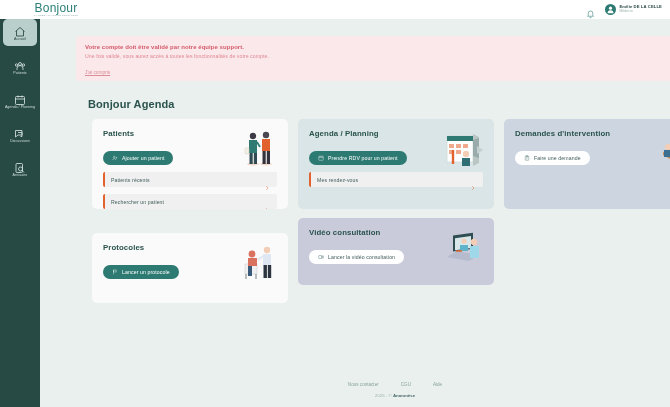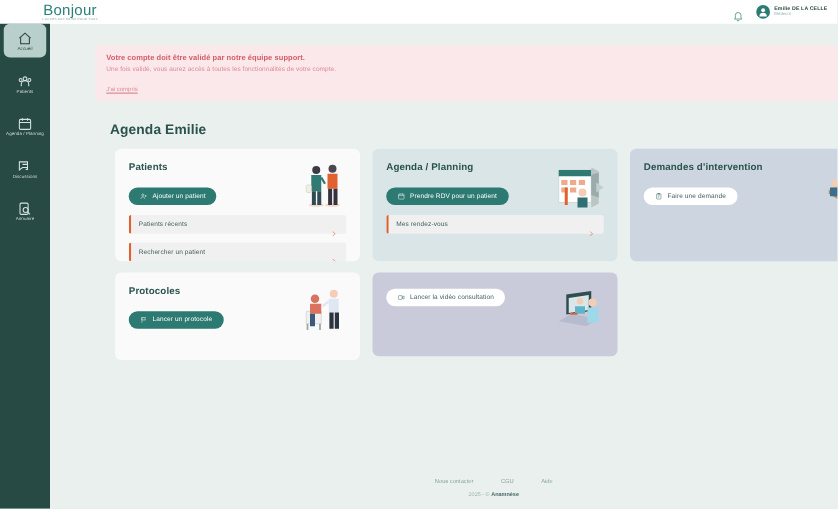--- a/index.html
+++ b/index.html
@@ -292,7 +292,7 @@
         <span class="alert-link">J'ai compris</span>
       </div>
 
-      <h1 class="greeting">Agenda Emilie</h1>
+      <h1 class="greeting">Bonjour Agenda</h1>
 
       <div class="grid">
 

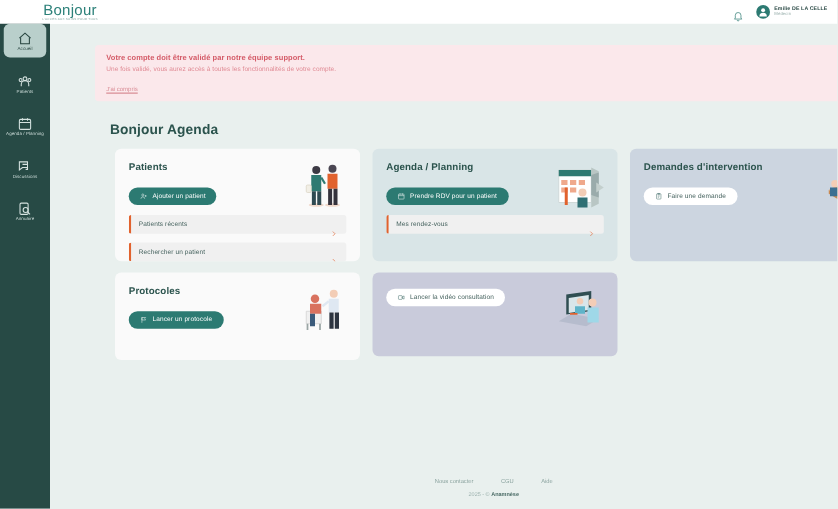--- a/index.html
+++ b/index.html
@@ -426,6 +426,7 @@
           </section>
 
           <section class="card card-lav c-video">
+            <div class="card-title">Vidéo consultation</div>
             <div class="pill pill-white">
               <svg viewBox="0 0 24 24">
                   <rect x="3" y="6" width="12" height="12" rx="2"></rect>

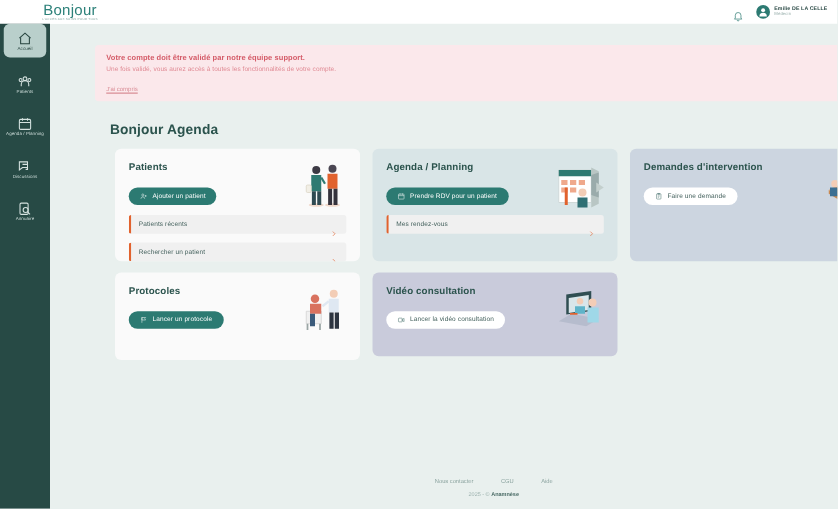--- a/index.html
+++ b/index.html
@@ -159,7 +159,7 @@
   .c-patients { width: 196px; height: 90px; }
   .c-agenda   { width: 196px; height: 90px; }
   .c-demandes { width: 200px; height: 90px; }
-  .c-proto    { width: 196px; height: 70px; }
+  .c-proto    { width: 196px; height: 70px; margin-top: 15px; }
   .c-video    { width: 196px; height: 67px; }
 
   .pill {

